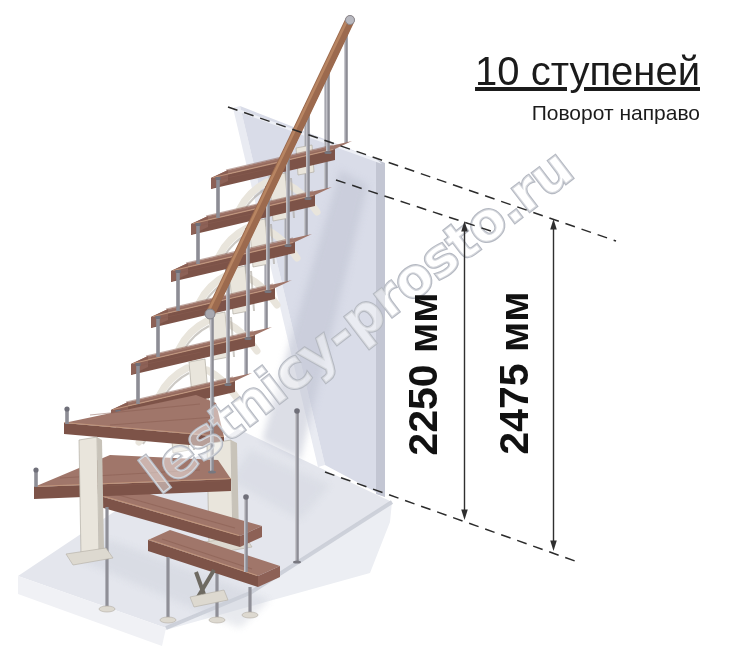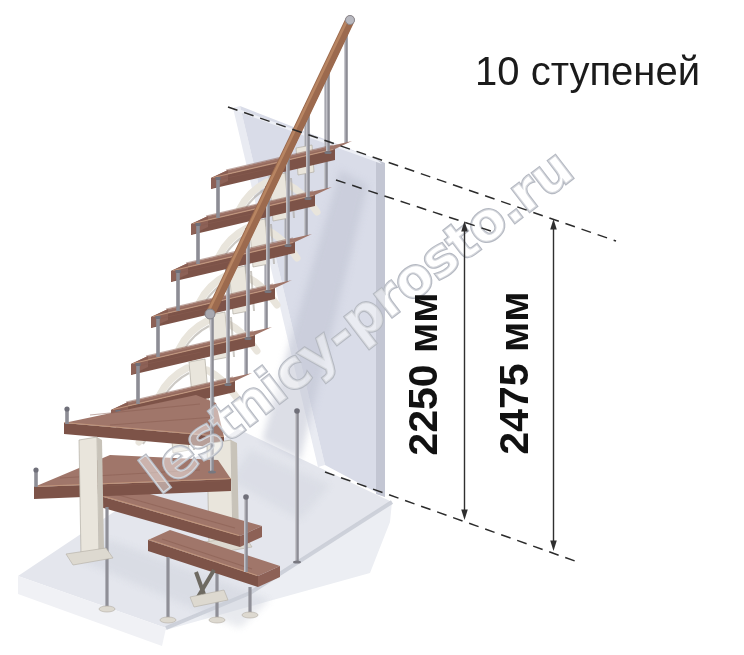--- a/index.html
+++ b/index.html
@@ -5,7 +5,7 @@
   html,body{margin:0;padding:0;background:#fff;}
   #stage{position:relative;width:744px;height:655px;background:#ffffff;overflow:hidden;
          font-family:"Liberation Sans",sans-serif;}
-  .title{position:absolute;top:50px;right:44px;font-size:40px;line-height:1.05;color:#1b1b1b;white-space:nowrap;}
+  .title{position:absolute;top:50px;right:44px;font-size:40px;line-height:1.05;color:#1b1b1b;white-space:nowrap;text-decoration:underline;}
   .subtitle{position:absolute;top:101px;right:44px;font-size:21px;color:#1b1b1b;white-space:nowrap;}
   svg{position:absolute;left:0;top:0;}
   .hl{stroke:#c69a7f;stroke-width:1.2;opacity:.85;fill:none}

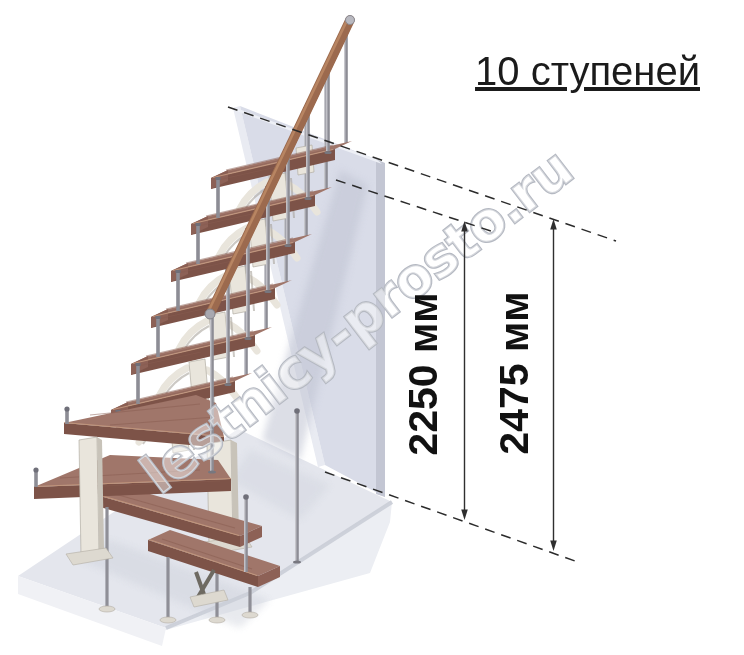--- a/index.html
+++ b/index.html
@@ -288,6 +288,7 @@
 </svg>
 
   <div class="title">10 ступеней</div>
+  <div class="subtitle">Поворот направо</div>
 </div>
 
 </body></html>

